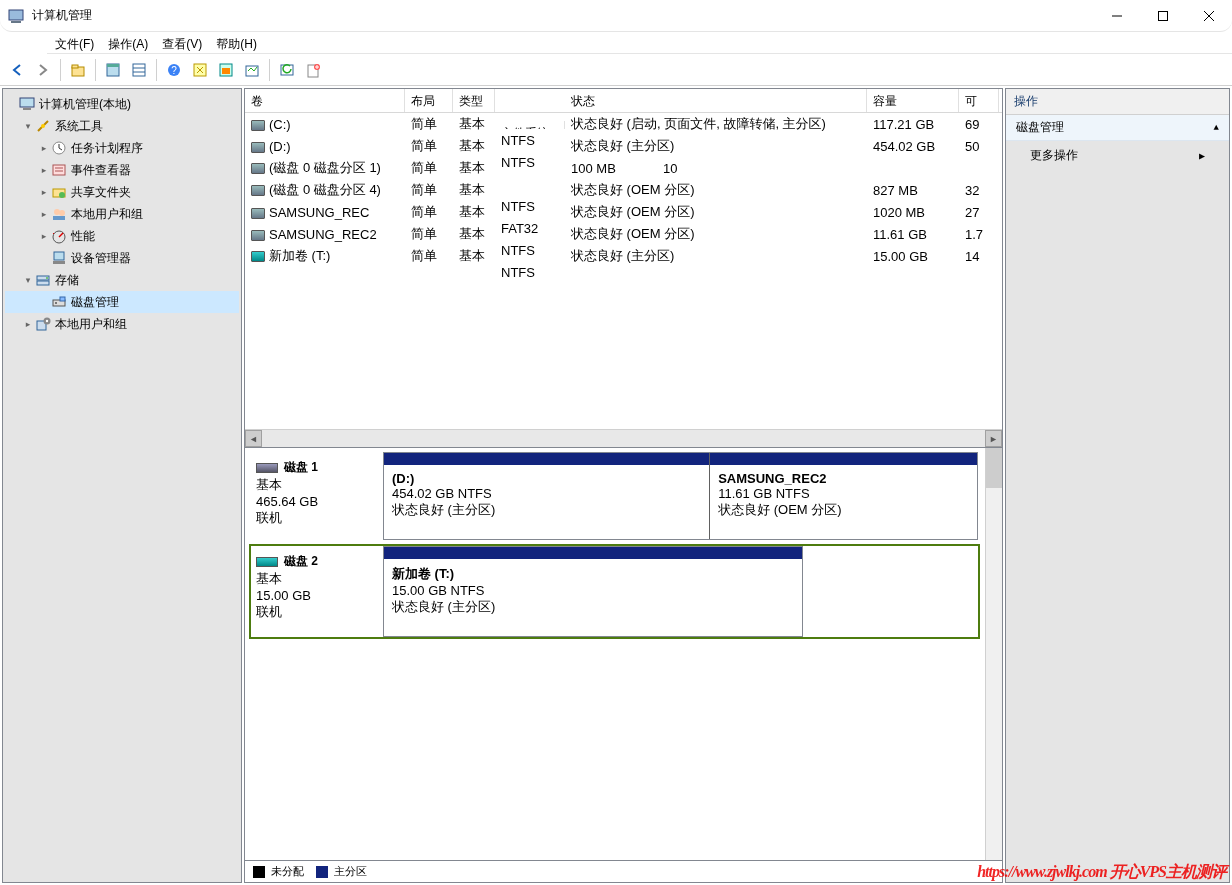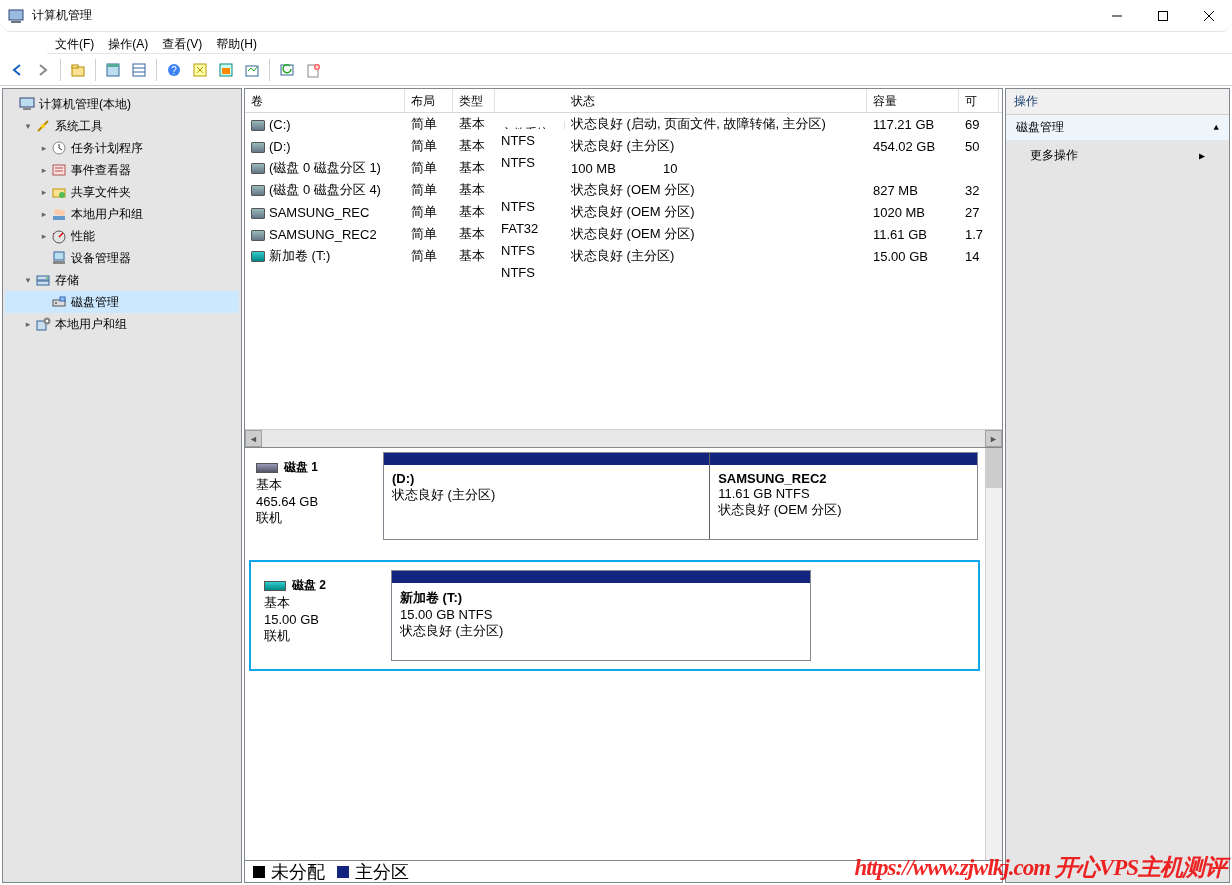--- a/index.html
+++ b/index.html
@@ -402,6 +402,7 @@
               <div class="part-header-bar"></div>
               <div class="part-body">
                 <div class="p-name">(D:)</div>
+                <div>454.02 GB NTFS</div>
                 <div>状态良好 (主分区)</div>
               </div>
             </div>

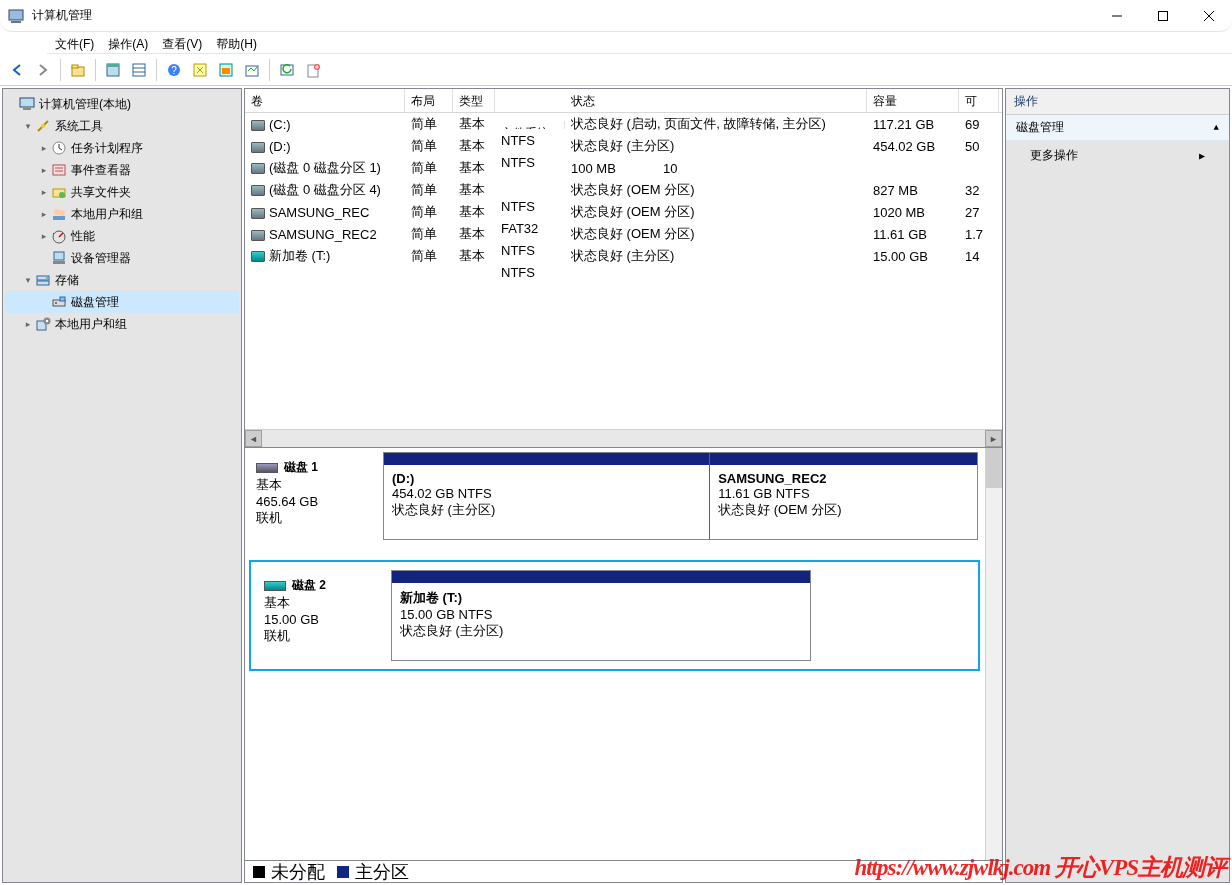--- a/index.html
+++ b/index.html
@@ -77,7 +77,7 @@
 .partition:last-child { border-right: none; }
 .part-body { padding: 6px 8px 20px 8px; font-size: 13px; }
 .part-body .p-name { font-weight: bold; }
-.disk2-highlight { border: 2px solid #0ea5e9; padding: 8px; margin: 20px 4px; }
+.disk2-highlight { border: 2px solid #4d7c0f; padding: 0; margin: 4px 4px; }
 
 
 .legend { height: 22px; border-top: 1px solid #828790; display: flex; align-items: center; padding: 0 8px; gap: 6px; font-size: 18px; }

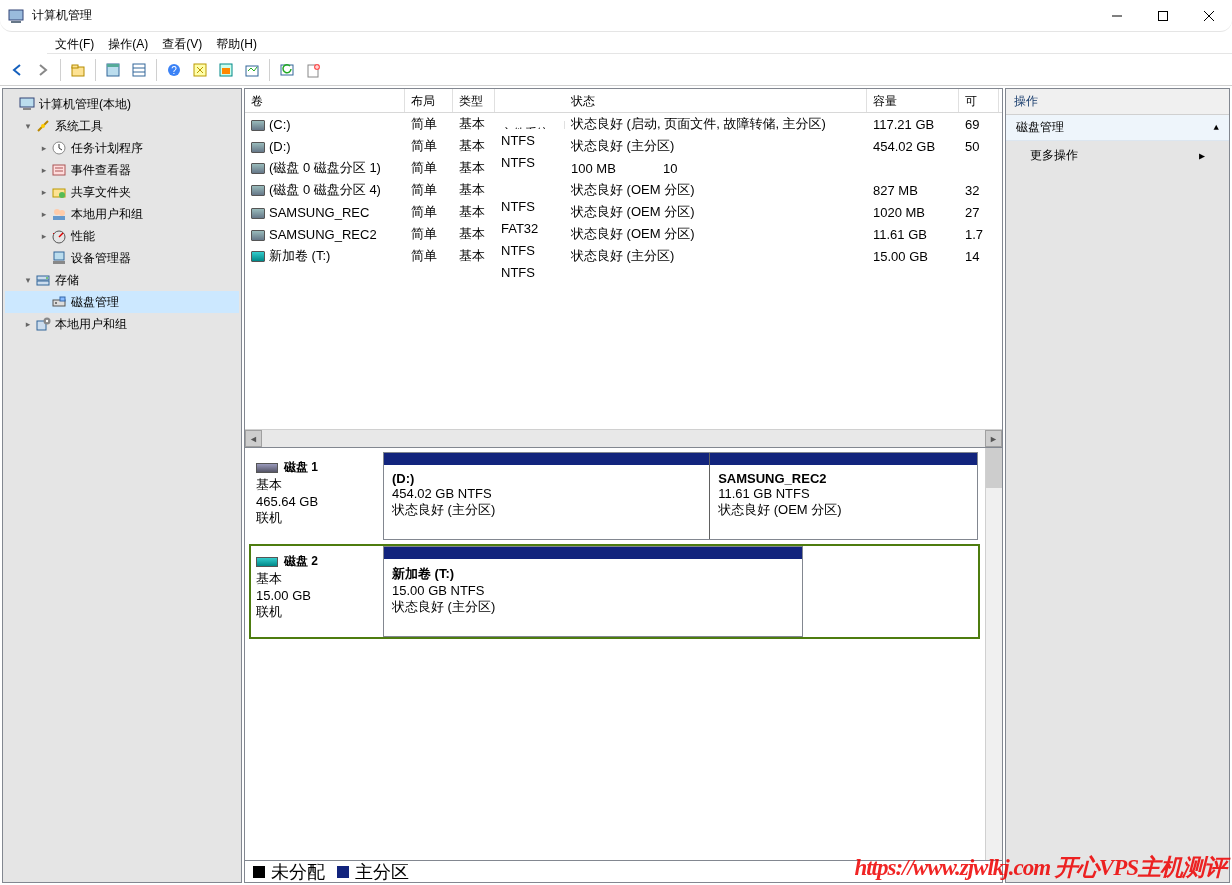--- a/index.html
+++ b/index.html
@@ -80,7 +80,7 @@
 .disk2-highlight { border: 2px solid #4d7c0f; padding: 0; margin: 4px 4px; }
 
 
-.legend { height: 22px; border-top: 1px solid #828790; display: flex; align-items: center; padding: 0 8px; gap: 6px; font-size: 18px; }
+.legend { height: 22px; border-top: 1px solid #828790; display: flex; align-items: center; padding: 0 8px; gap: 6px; font-size: 11px; }
 .legend .sw { width: 12px; height: 12px; display: inline-block; }
 .legend .unalloc { background: #000; }
 .legend .primary { background: #12247d; }

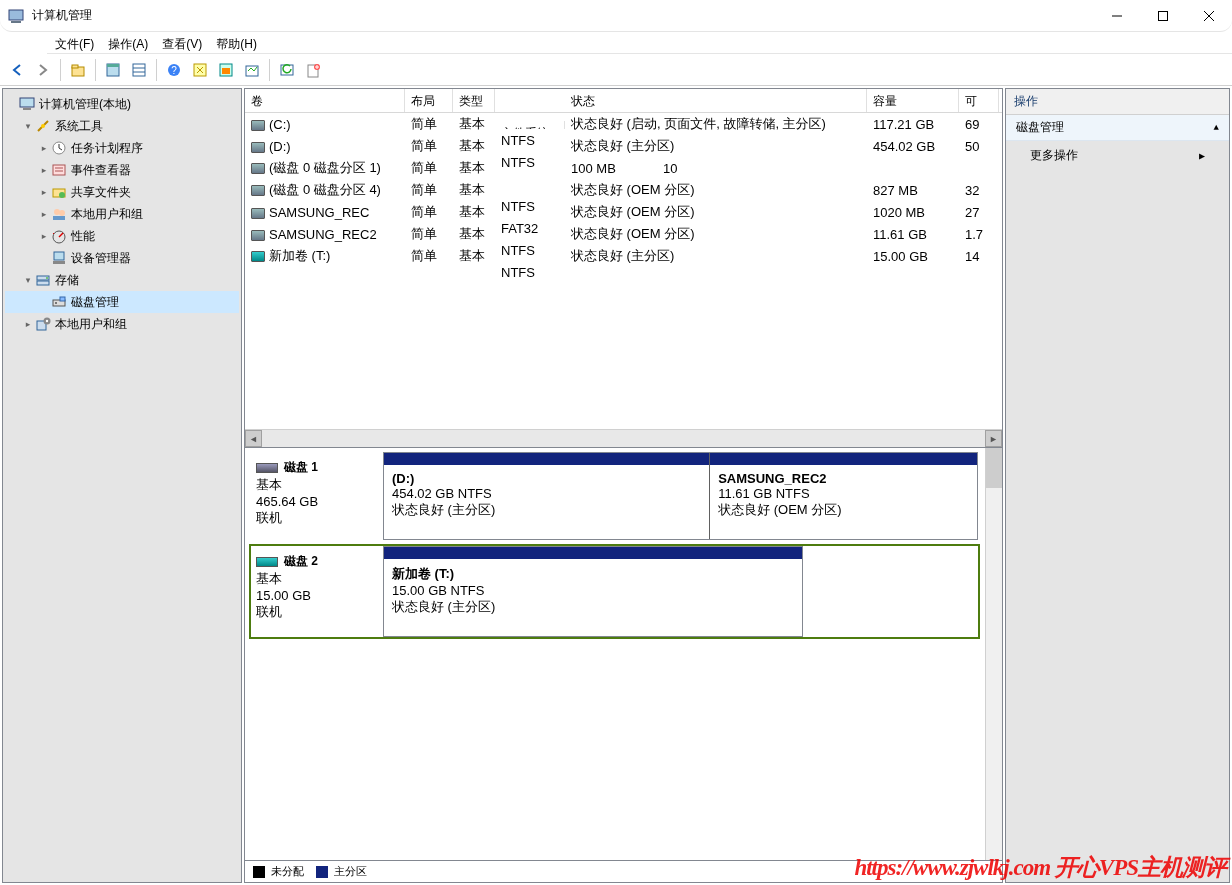--- a/index.html
+++ b/index.html
@@ -91,7 +91,7 @@
 .right-item { padding: 6px 24px; font-size: 12px; display: flex; justify-content: space-between; align-items: center; }
 
 
-.watermark { position: absolute; right: 6px; bottom: 2px; color: #e00; font-size: 23px; opacity: 0.85; font-family: "STXingkai", cursive; font-style: italic; font-weight: bold; letter-spacing: -1px; pointer-events: none; }
+.watermark { position: absolute; right: 6px; bottom: 2px; color: #e00; font-size: 16px; opacity: 0.85; font-family: "STXingkai", cursive; font-style: italic; font-weight: bold; letter-spacing: -1px; pointer-events: none; }
 </style>
 </head>
 <body>

